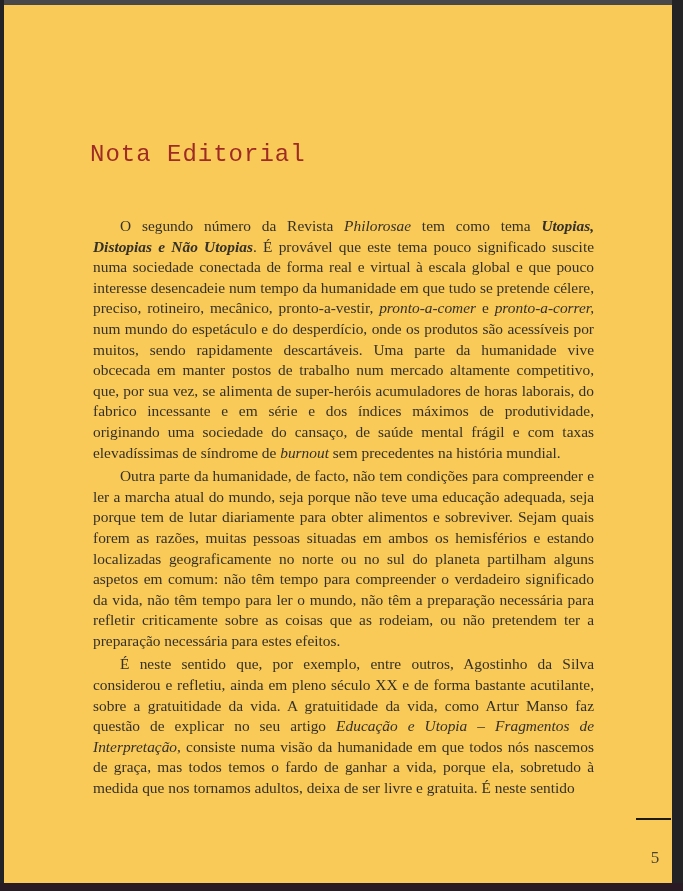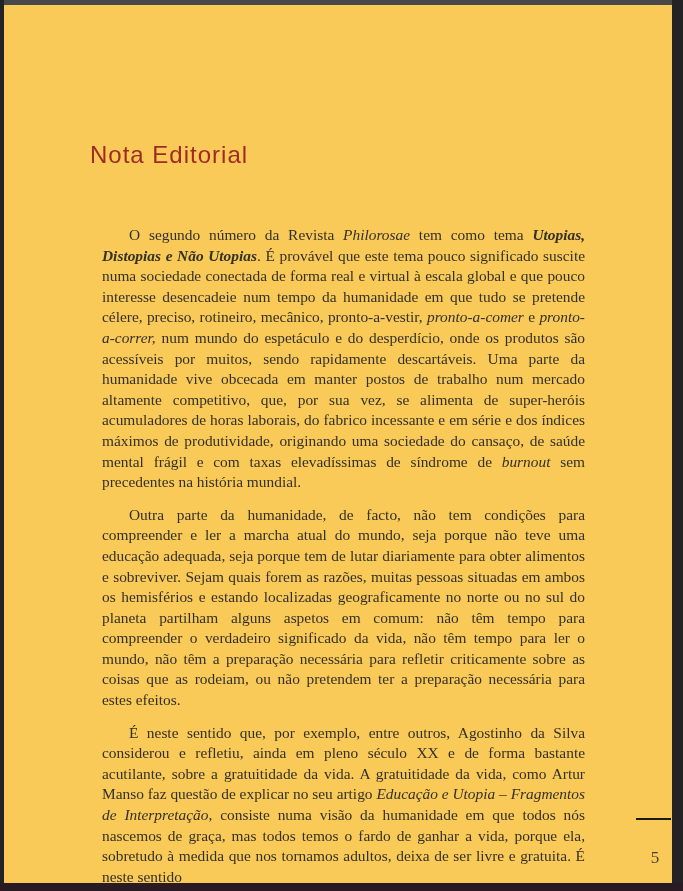--- a/index.html
+++ b/index.html
@@ -28,7 +28,7 @@
 
   .page-title{
     position:absolute;left:86px;top:136px;
-    font-family:Liberation Sans, sans-serif;
+    font-family:Liberation Mono, monospace;
     font-size:24px;letter-spacing:1px;color:var(--title);
     font-weight:400;
   }

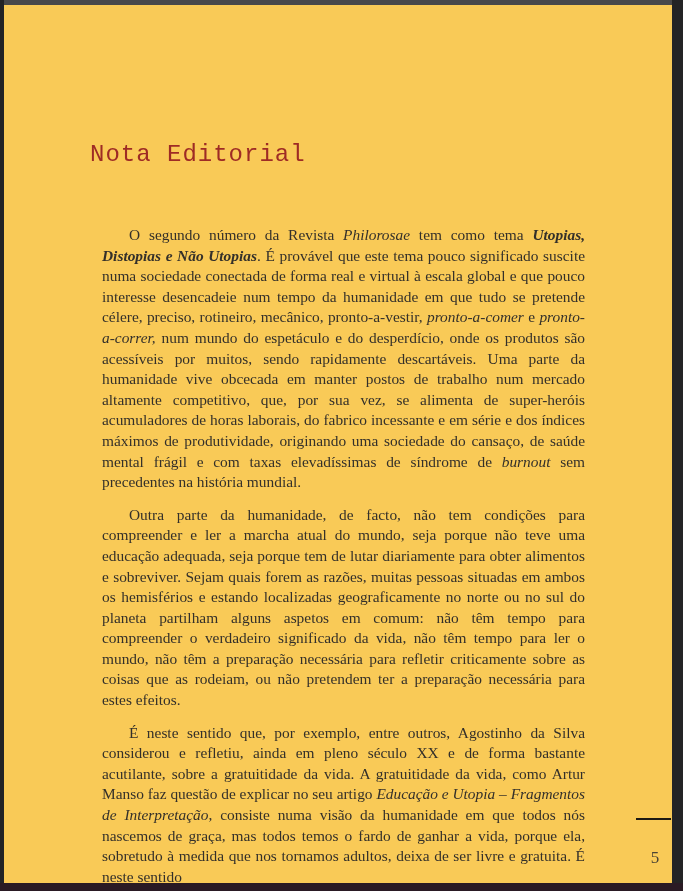--- a/index.html
+++ b/index.html
@@ -53,7 +53,7 @@
     font-size:15.4px;line-height:20.6px;color:var(--body-text);
     text-align:justify;
   }
-  .para{text-indent:27px;margin:12px;}
+  .para{text-indent:27px;margin:3px;}
   .seg-n{font-style:normal;}
   .seg-i{font-style:italic;}
   .seg-bi{font-style:italic;font-weight:bold;}

